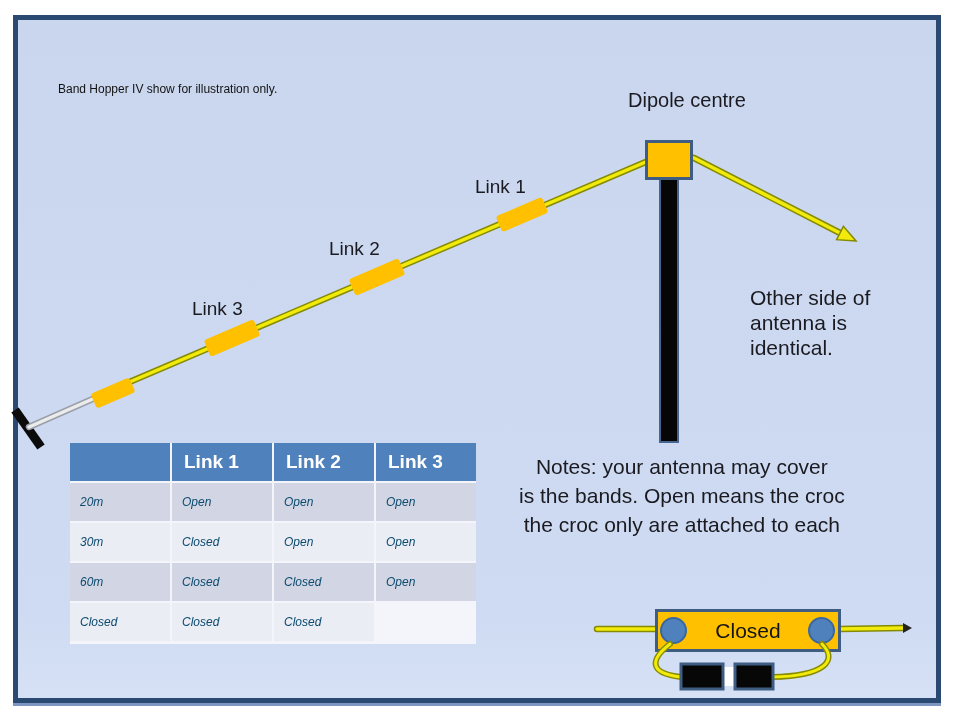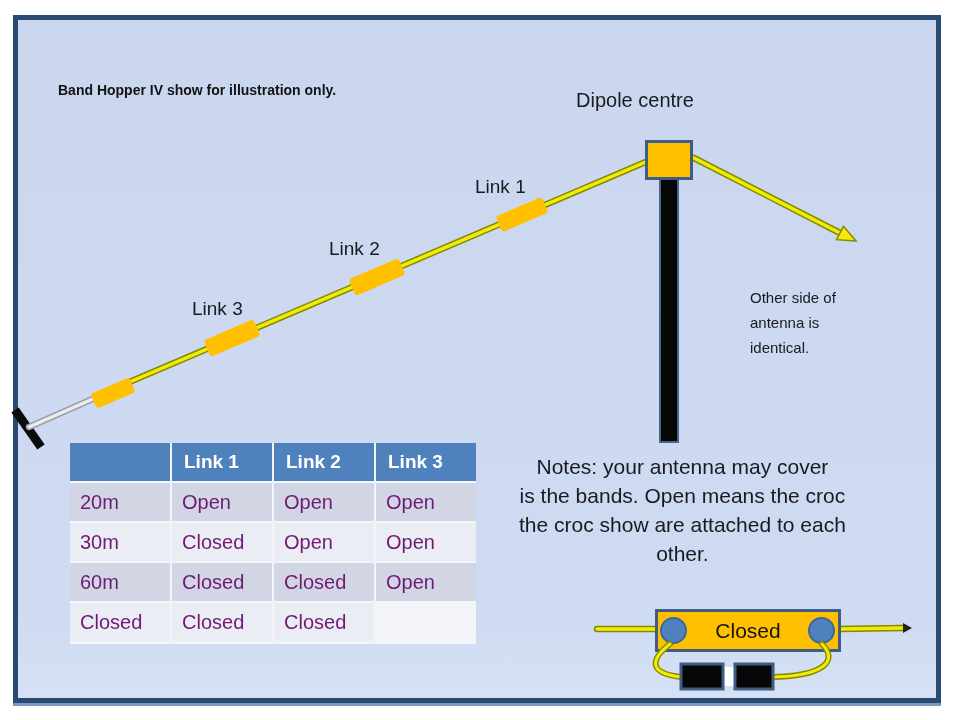--- a/index.html
+++ b/index.html
@@ -66,7 +66,7 @@
 
   
   .txt { position:absolute; color:#1a1a20; }
-  #title { left:58px; top:82px; font-size:14px; font-weight:bold; color:#121212; }
+  #title { left:58px; top:82px; font-size:12px; font-weight:normal; color:#121212; }
   #dipole-label { left:576px; top:89px; font-size:20px; }
   #link1-label { left:475px; top:176px; font-size:19px; }
   #link2-label { left:329px; top:238px; font-size:19px; }

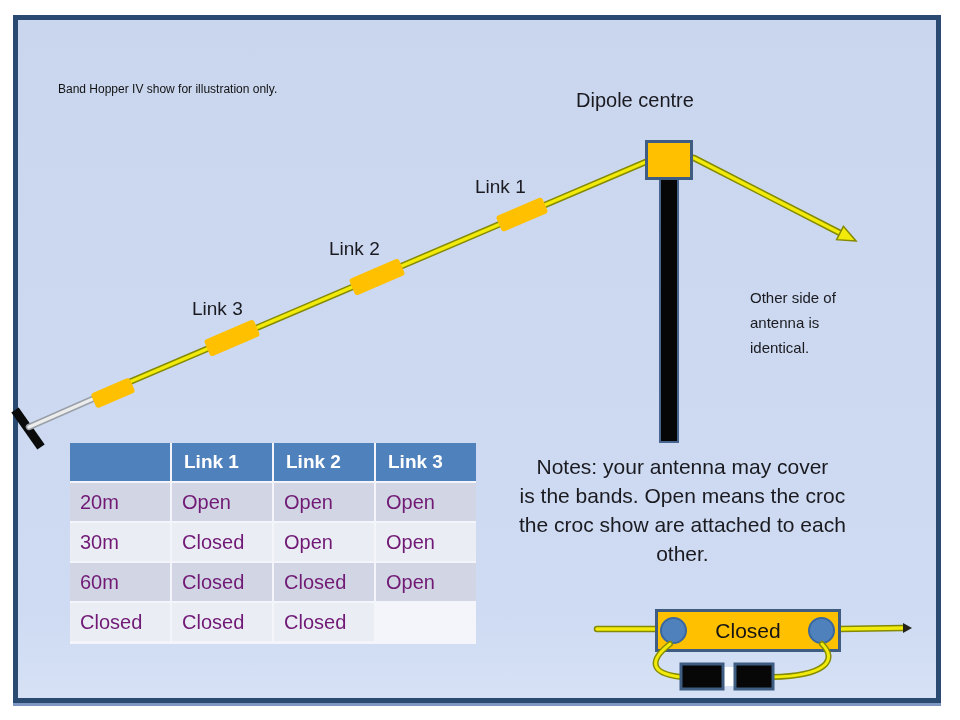--- a/index.html
+++ b/index.html
@@ -67,7 +67,7 @@
   
   .txt { position:absolute; color:#1a1a20; }
   #title { left:58px; top:82px; font-size:12px; font-weight:normal; color:#121212; }
-  #dipole-label { left:576px; top:89px; font-size:20px; }
+  #dipole-label { left:628px; top:89px; font-size:20px; }
   #link1-label { left:475px; top:176px; font-size:19px; }
   #link2-label { left:329px; top:238px; font-size:19px; }
   #link3-label { left:192px; top:298px; font-size:19px; }

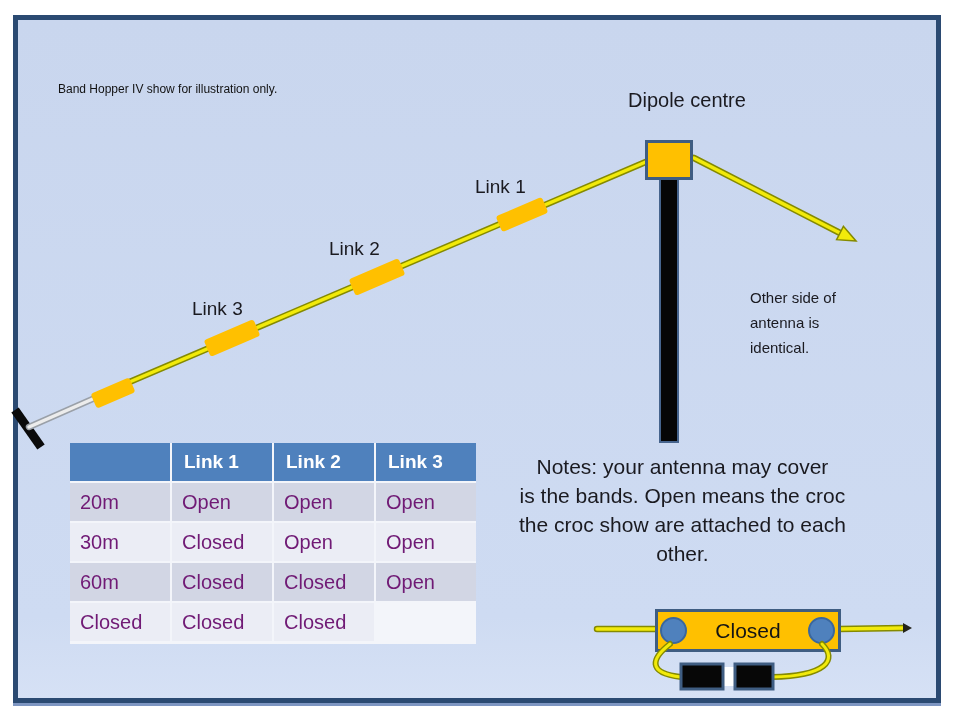--- a/index.html
+++ b/index.html
@@ -71,7 +71,7 @@
   #link1-label { left:475px; top:176px; font-size:19px; }
   #link2-label { left:329px; top:238px; font-size:19px; }
   #link3-label { left:192px; top:298px; font-size:19px; }
-  #other-side { left:750px; top:285px; font-size:15px; line-height:25px; }
+  #other-side { left:750px; top:285px; font-size:21px; line-height:25px; }
   #notes { left:519px; top:452px; font-size:21px; line-height:29px;text-align:center; }
 
   

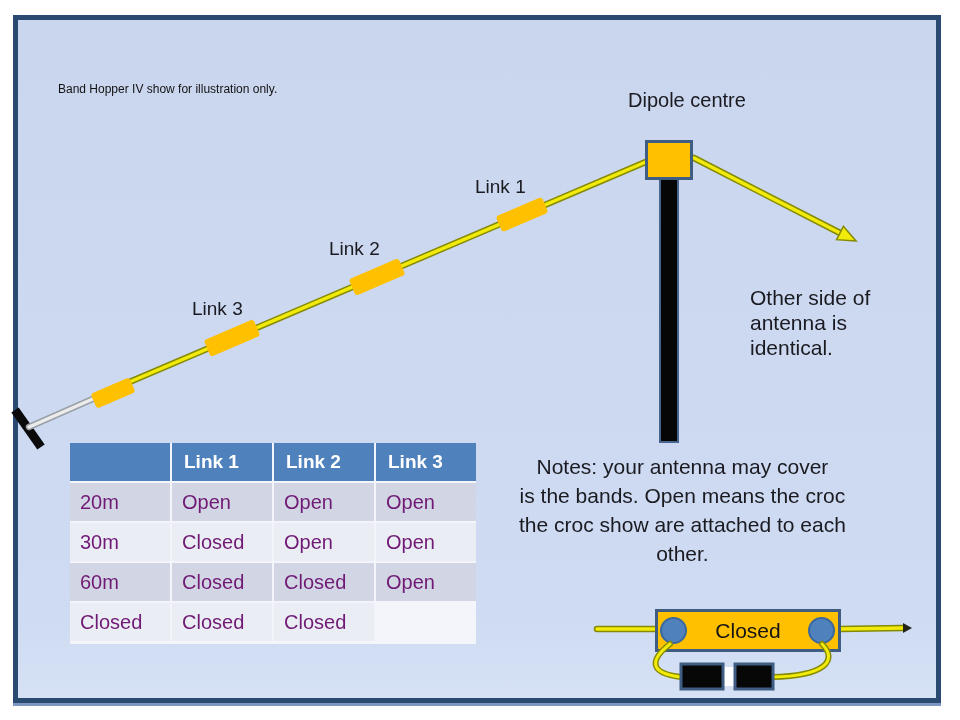--- a/index.html
+++ b/index.html
@@ -85,7 +85,7 @@
     background:var(--table-header-blue,#4f81bd); color:#ffffff;
     font-weight:bold; font-size:19px; line-height:38px; padding-left:12px;
   }
-  .band-table .cell { font-size:20px; color:#701a75; line-height:38px; padding-left:10px; }
+  .band-table .cell { font-size:12px; color:#0c4a6e; line-height:38px; padding-left:10px;font-style:italic; }
   .r-dark  { background:var(--table-row-dark,#d2d6e4); }
   .r-light { background:var(--table-row-light,#ebedf5); }
 </style>

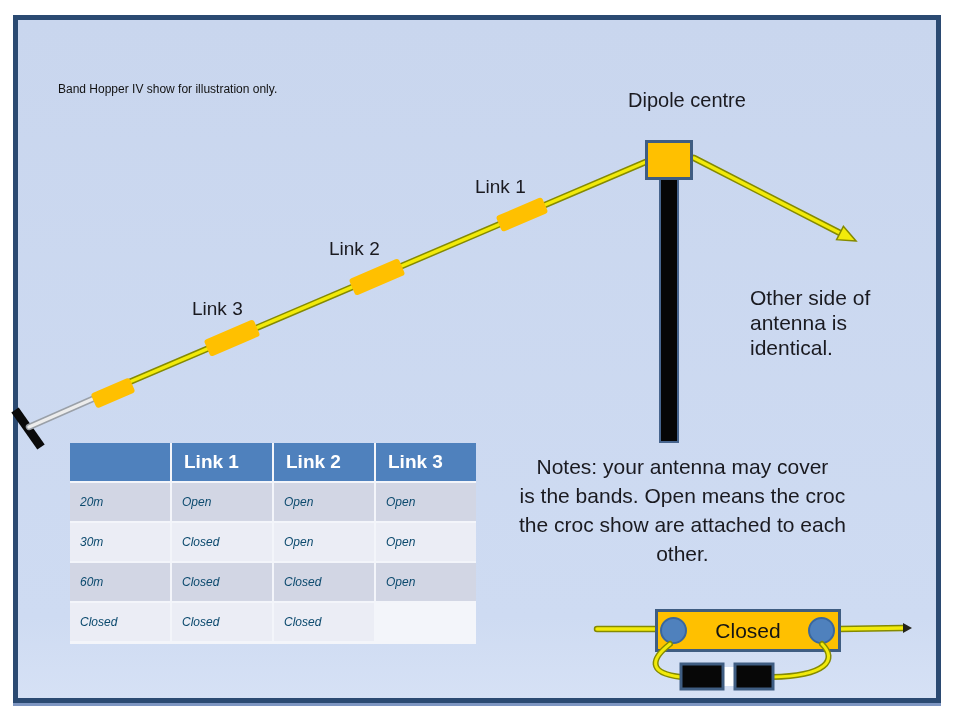--- a/index.html
+++ b/index.html
@@ -153,7 +153,7 @@
   <div class="txt" id="notes">
     <div>Notes: your antenna may cover</div>
     <div>is the bands. Open means the croc</div>
-    <div>the croc show are attached to each</div>
+    <div>the croc only are attached to each</div>
     <div>other.</div>
   </div>
 

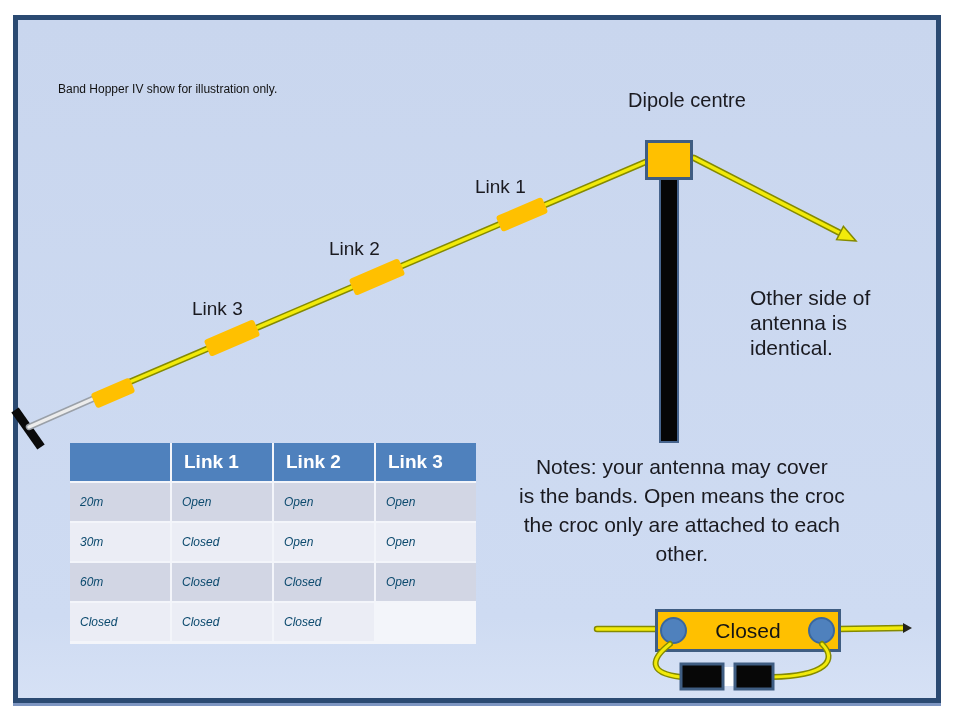--- a/index.html
+++ b/index.html
@@ -154,7 +154,6 @@
     <div>Notes: your antenna may cover</div>
     <div>is the bands. Open means the croc</div>
     <div>the croc only are attached to each</div>
-    <div>other.</div>
   </div>
 
   <div class="band-table">

